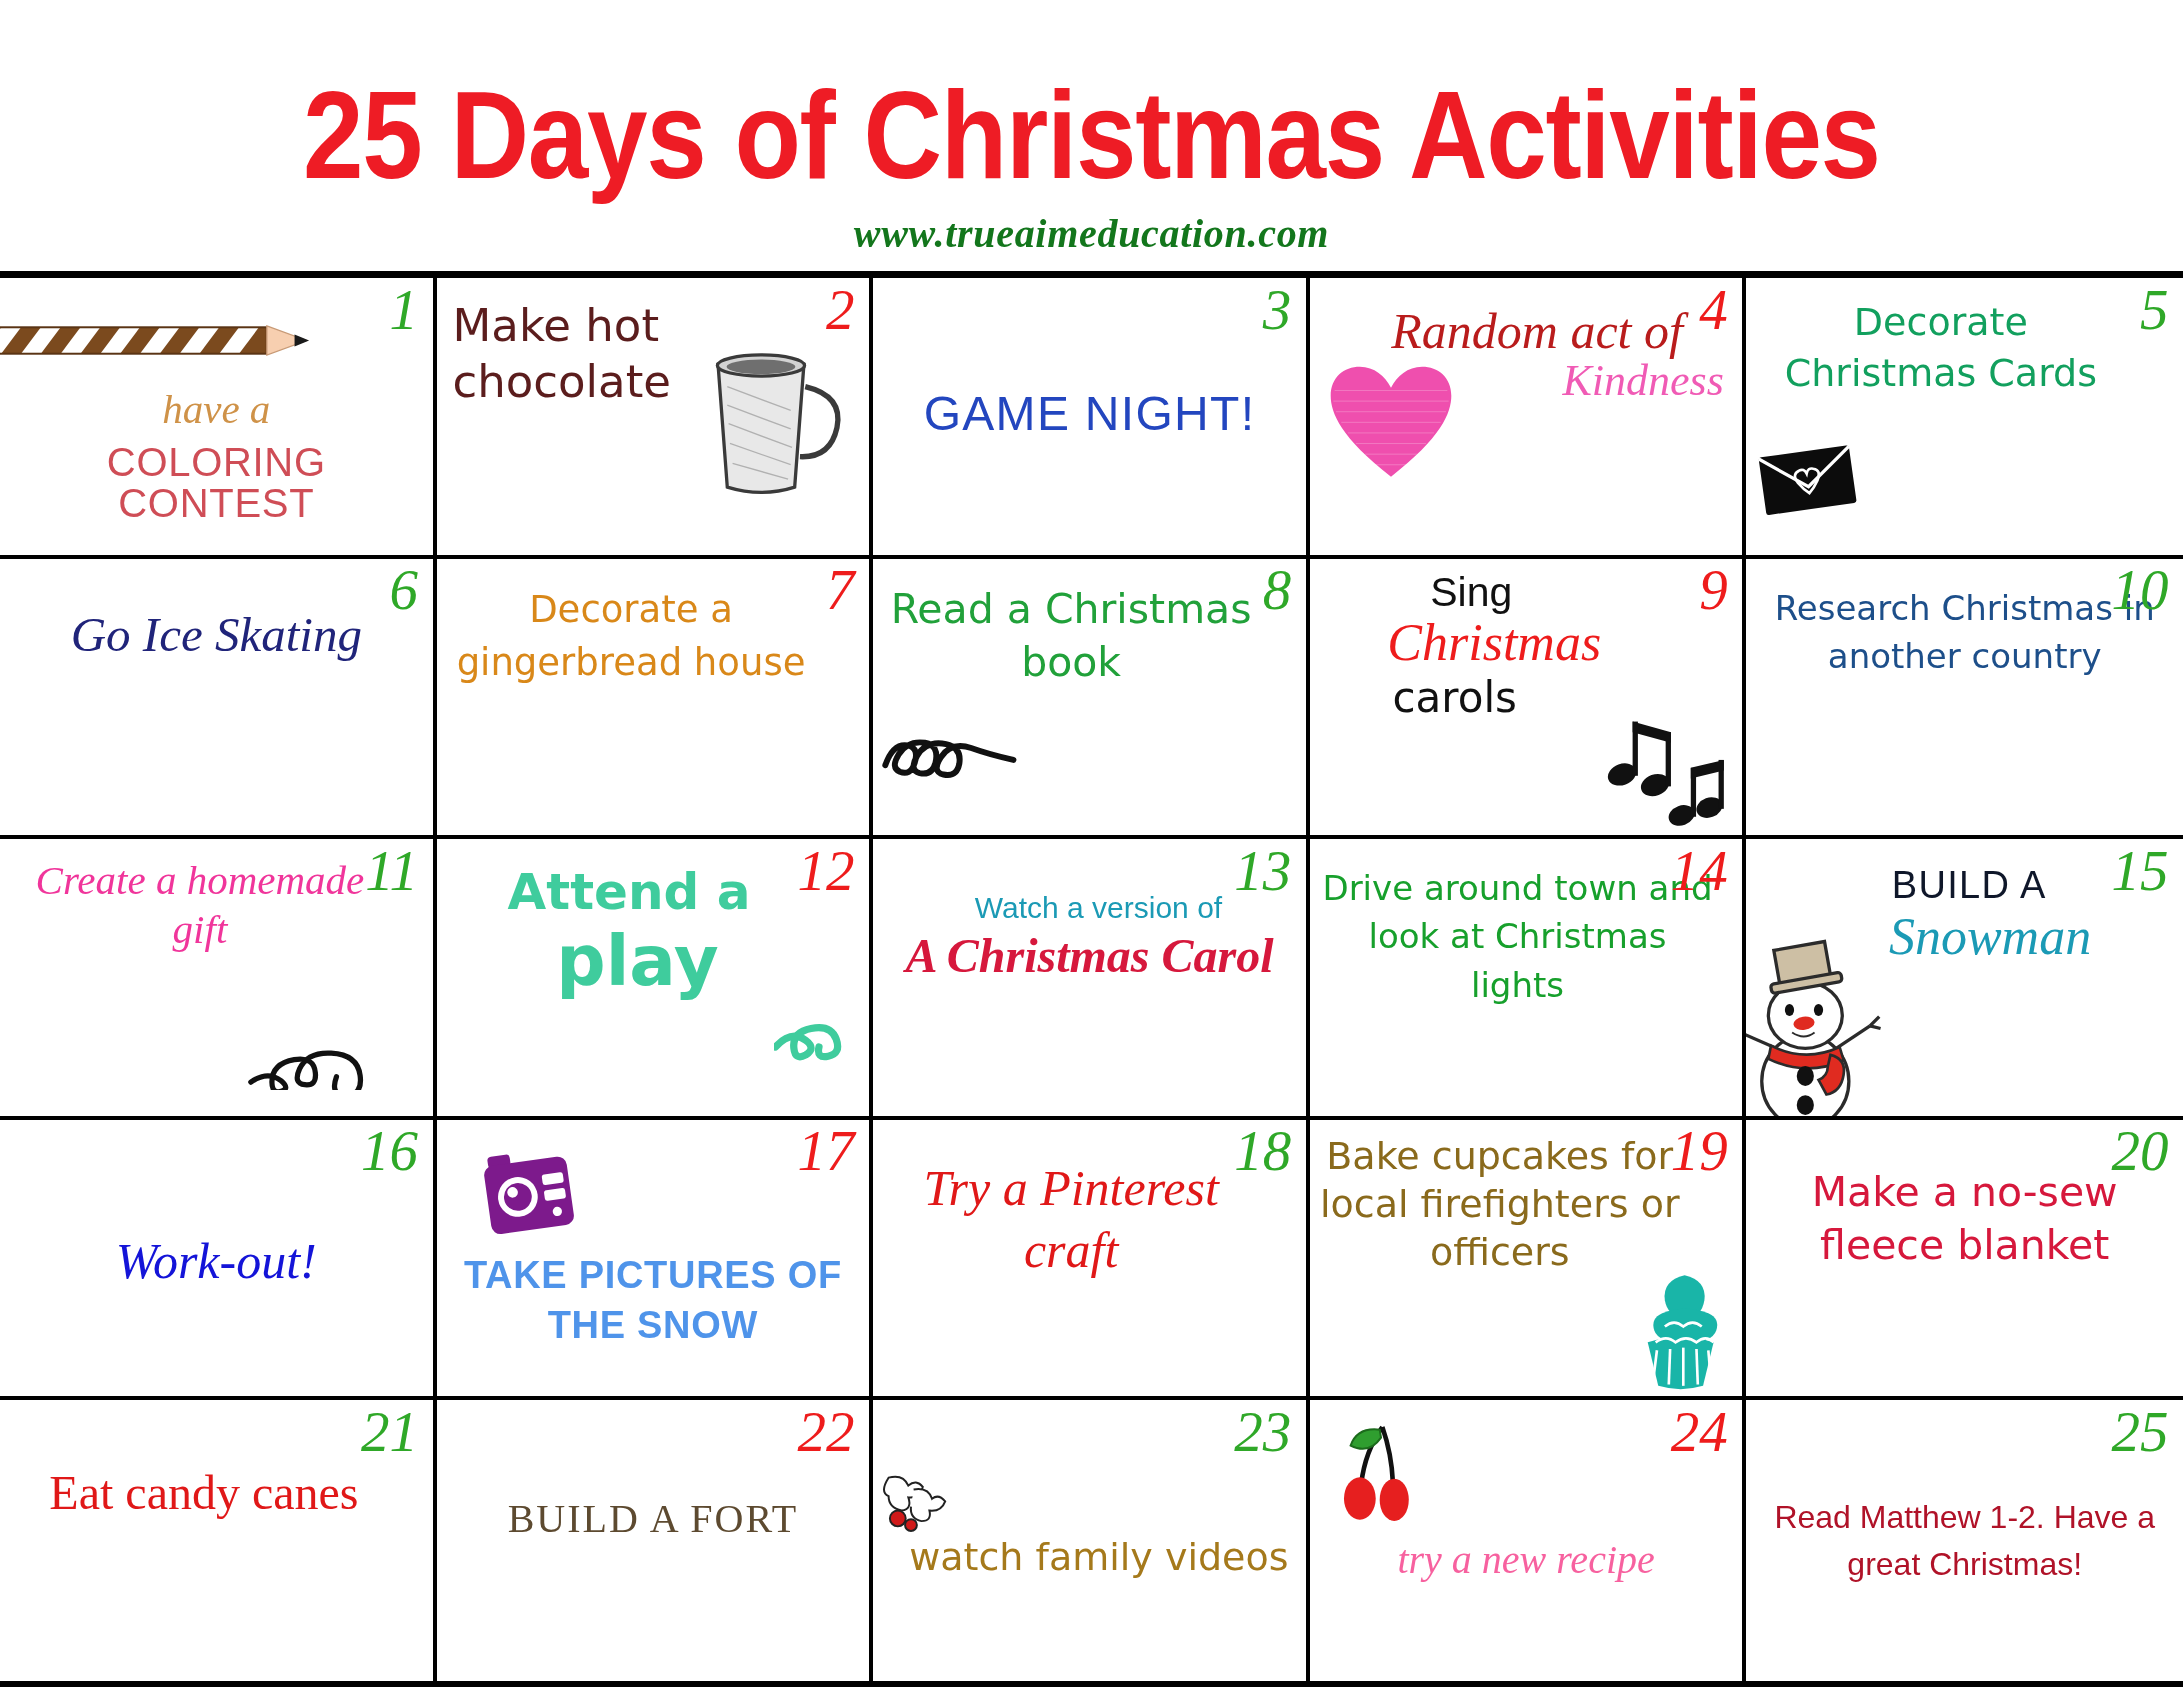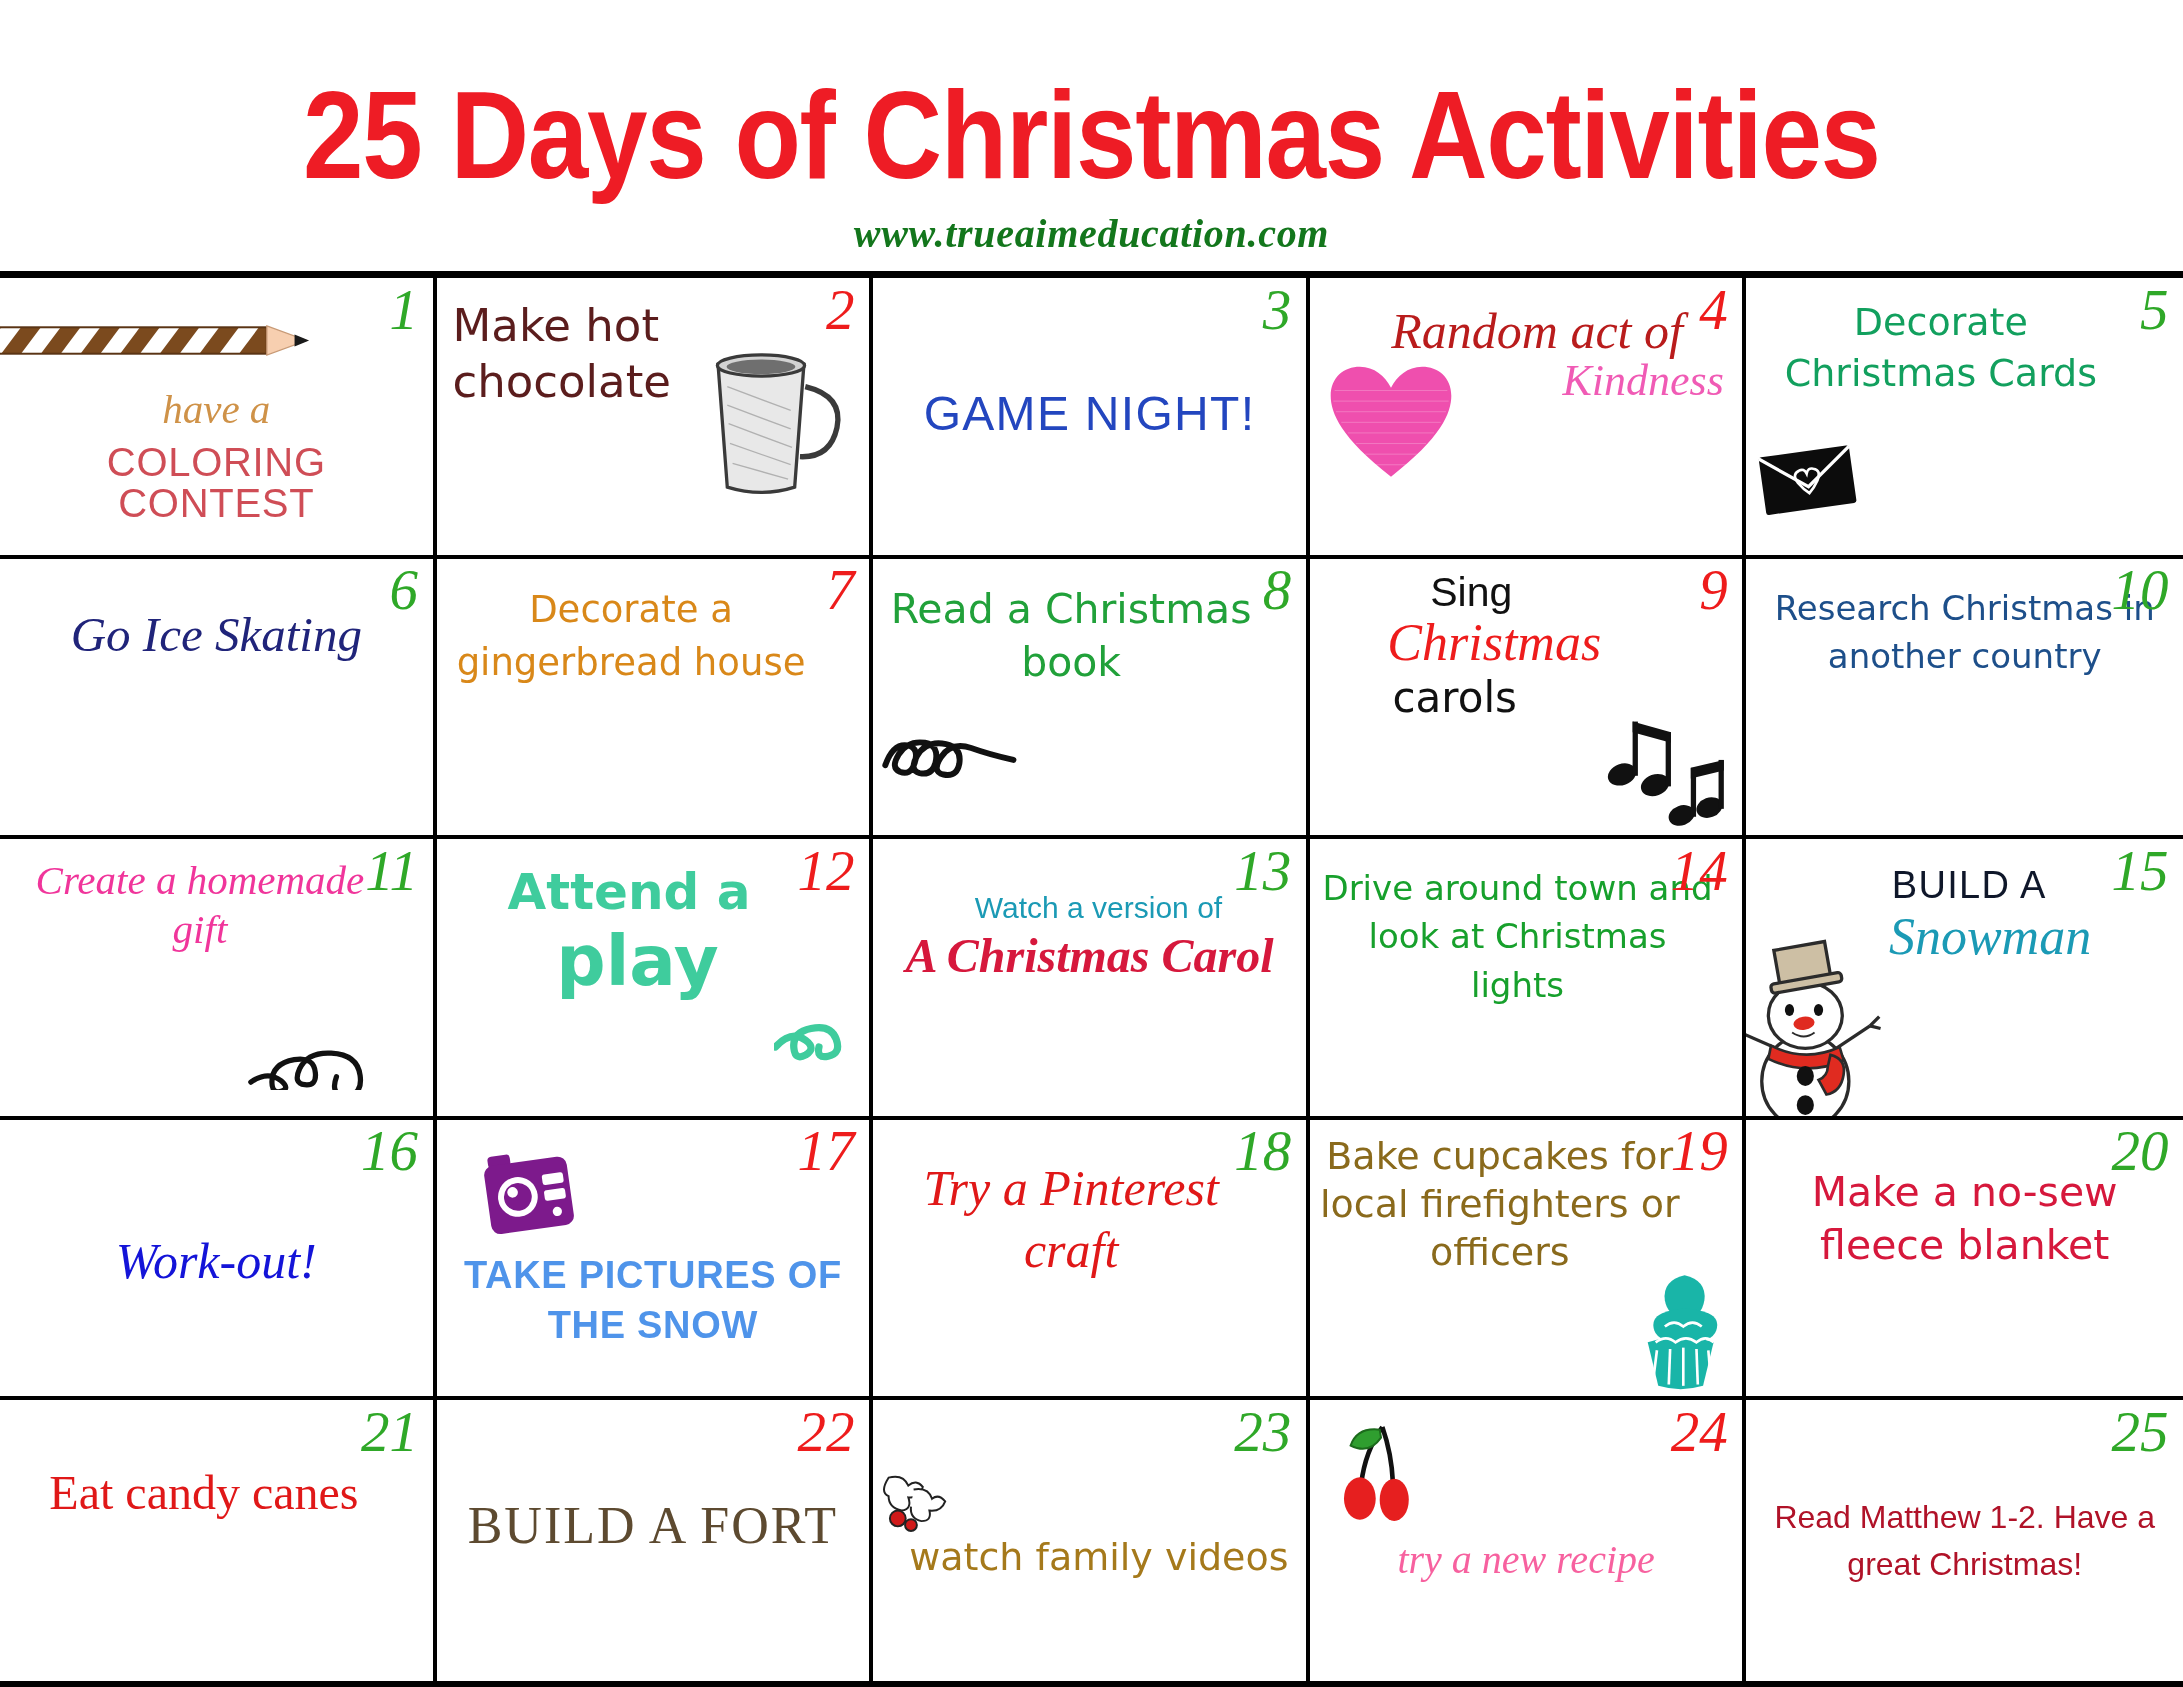--- a/index.html
+++ b/index.html
@@ -134,7 +134,7 @@
   
   #c21 .l1{top:64px;font-size:48px;color:#e01818;font-family:"Liberation Serif",serif;line-height:1.2;padding-right:34px;}
   
-  #c22 .l1{top:99px;font-size:52px;color:#5d4a30;font-family:"Liberation Serif",serif;letter-spacing:2px;}
+  #c22 .l1{top:99px;font-size:40px;color:#5d4a30;font-family:"Liberation Serif",serif;letter-spacing:2px;}
   
   #c23 .l1{top:138px;font-size:38px;color:#a5791b;font-family:"DejaVu Sans",sans-serif;padding-left:28px;}
   

